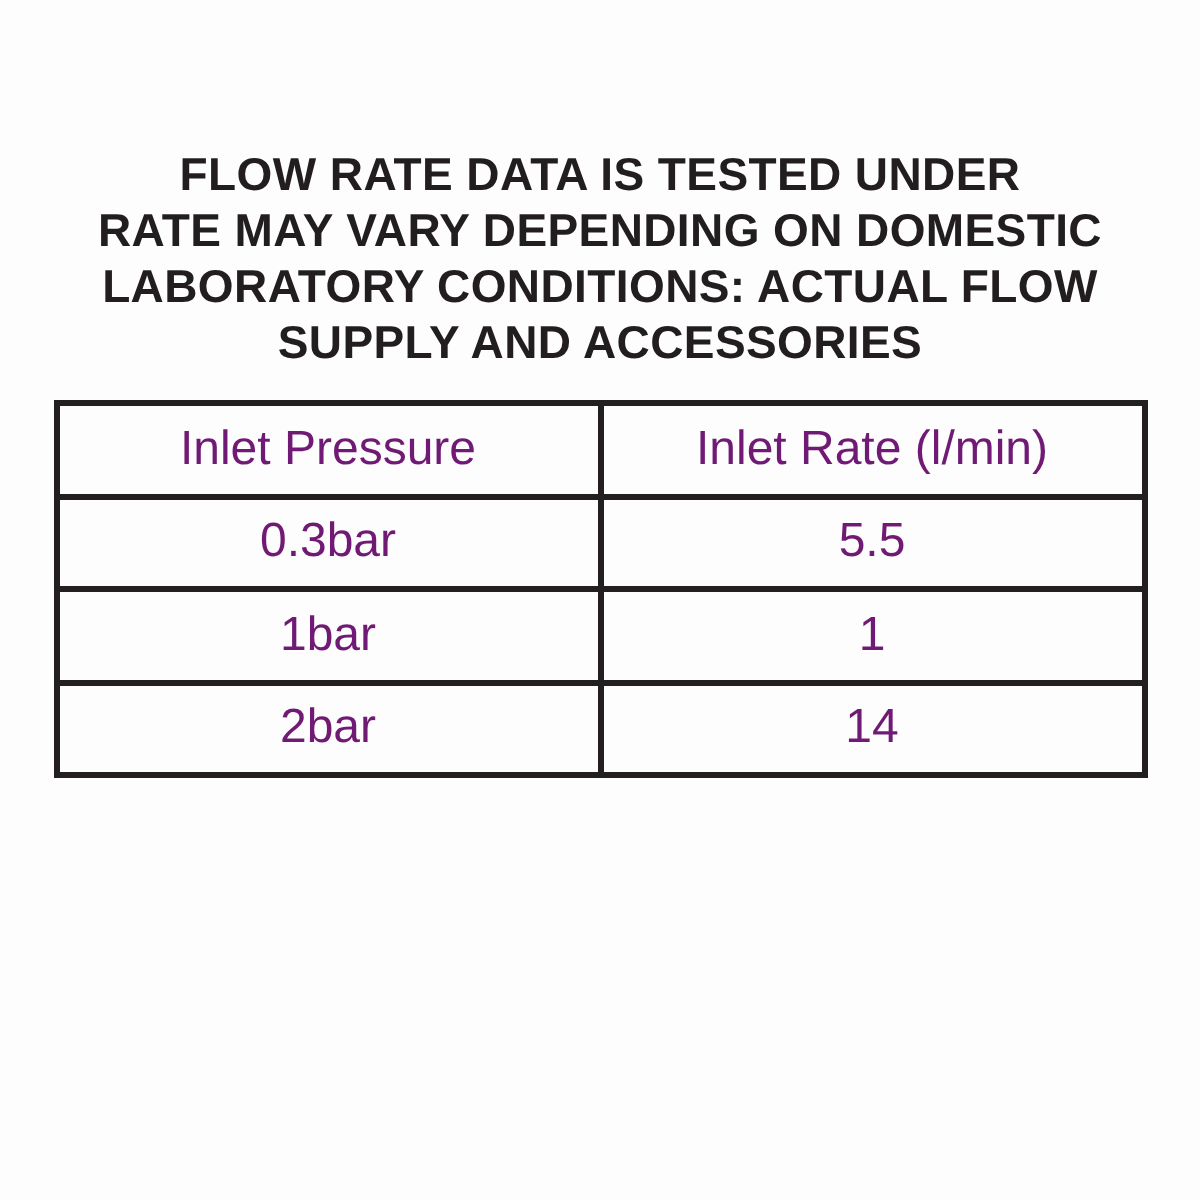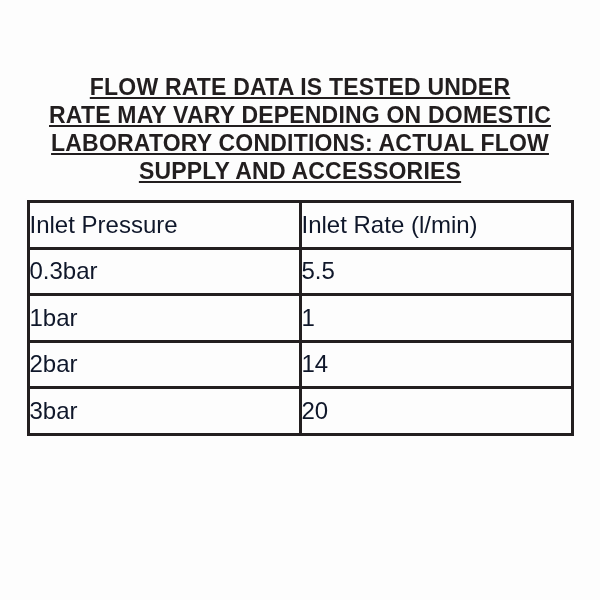--- a/index.html
+++ b/index.html
@@ -27,7 +27,6 @@
     line-height: 28px;
     letter-spacing: 0.2px;
     color: #221e1f;
-    text-decoration: underline;
   }
   table.flow-table {
     border-collapse: collapse;

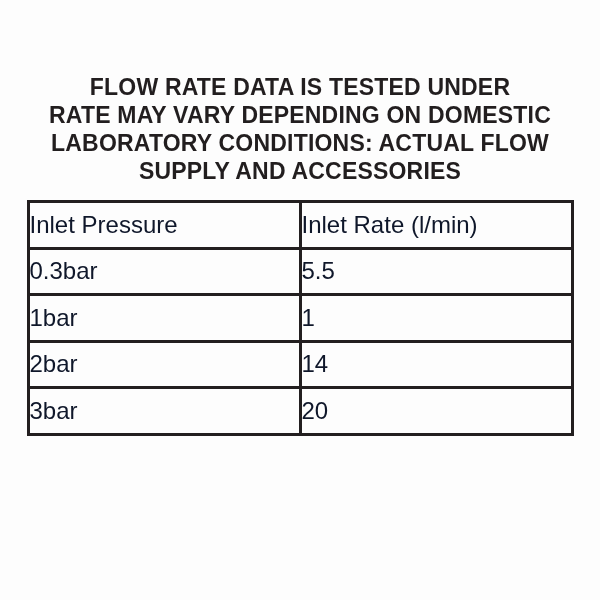--- a/index.html
+++ b/index.html
@@ -39,11 +39,11 @@
     border: 3px solid #231f20;
     width: 50%;
     height: 43.5px;
-    text-align: left;
+    text-align: center;
     vertical-align: middle;
     font-size: 24px;
     font-weight: normal;
-    color: #0f172a;
+    color: #701a75;
     padding: 0;
   }
 </style>

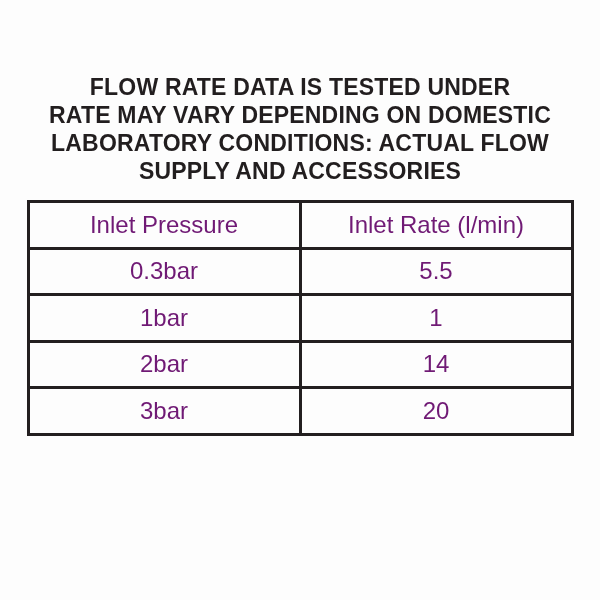--- a/index.html
+++ b/index.html
@@ -79,10 +79,6 @@
         <td>2bar</td>
         <td>14</td>
       </tr>
-      <tr>
-        <td>3bar</td>
-        <td>20</td>
-      </tr>
     </tbody>
   </table>
 

